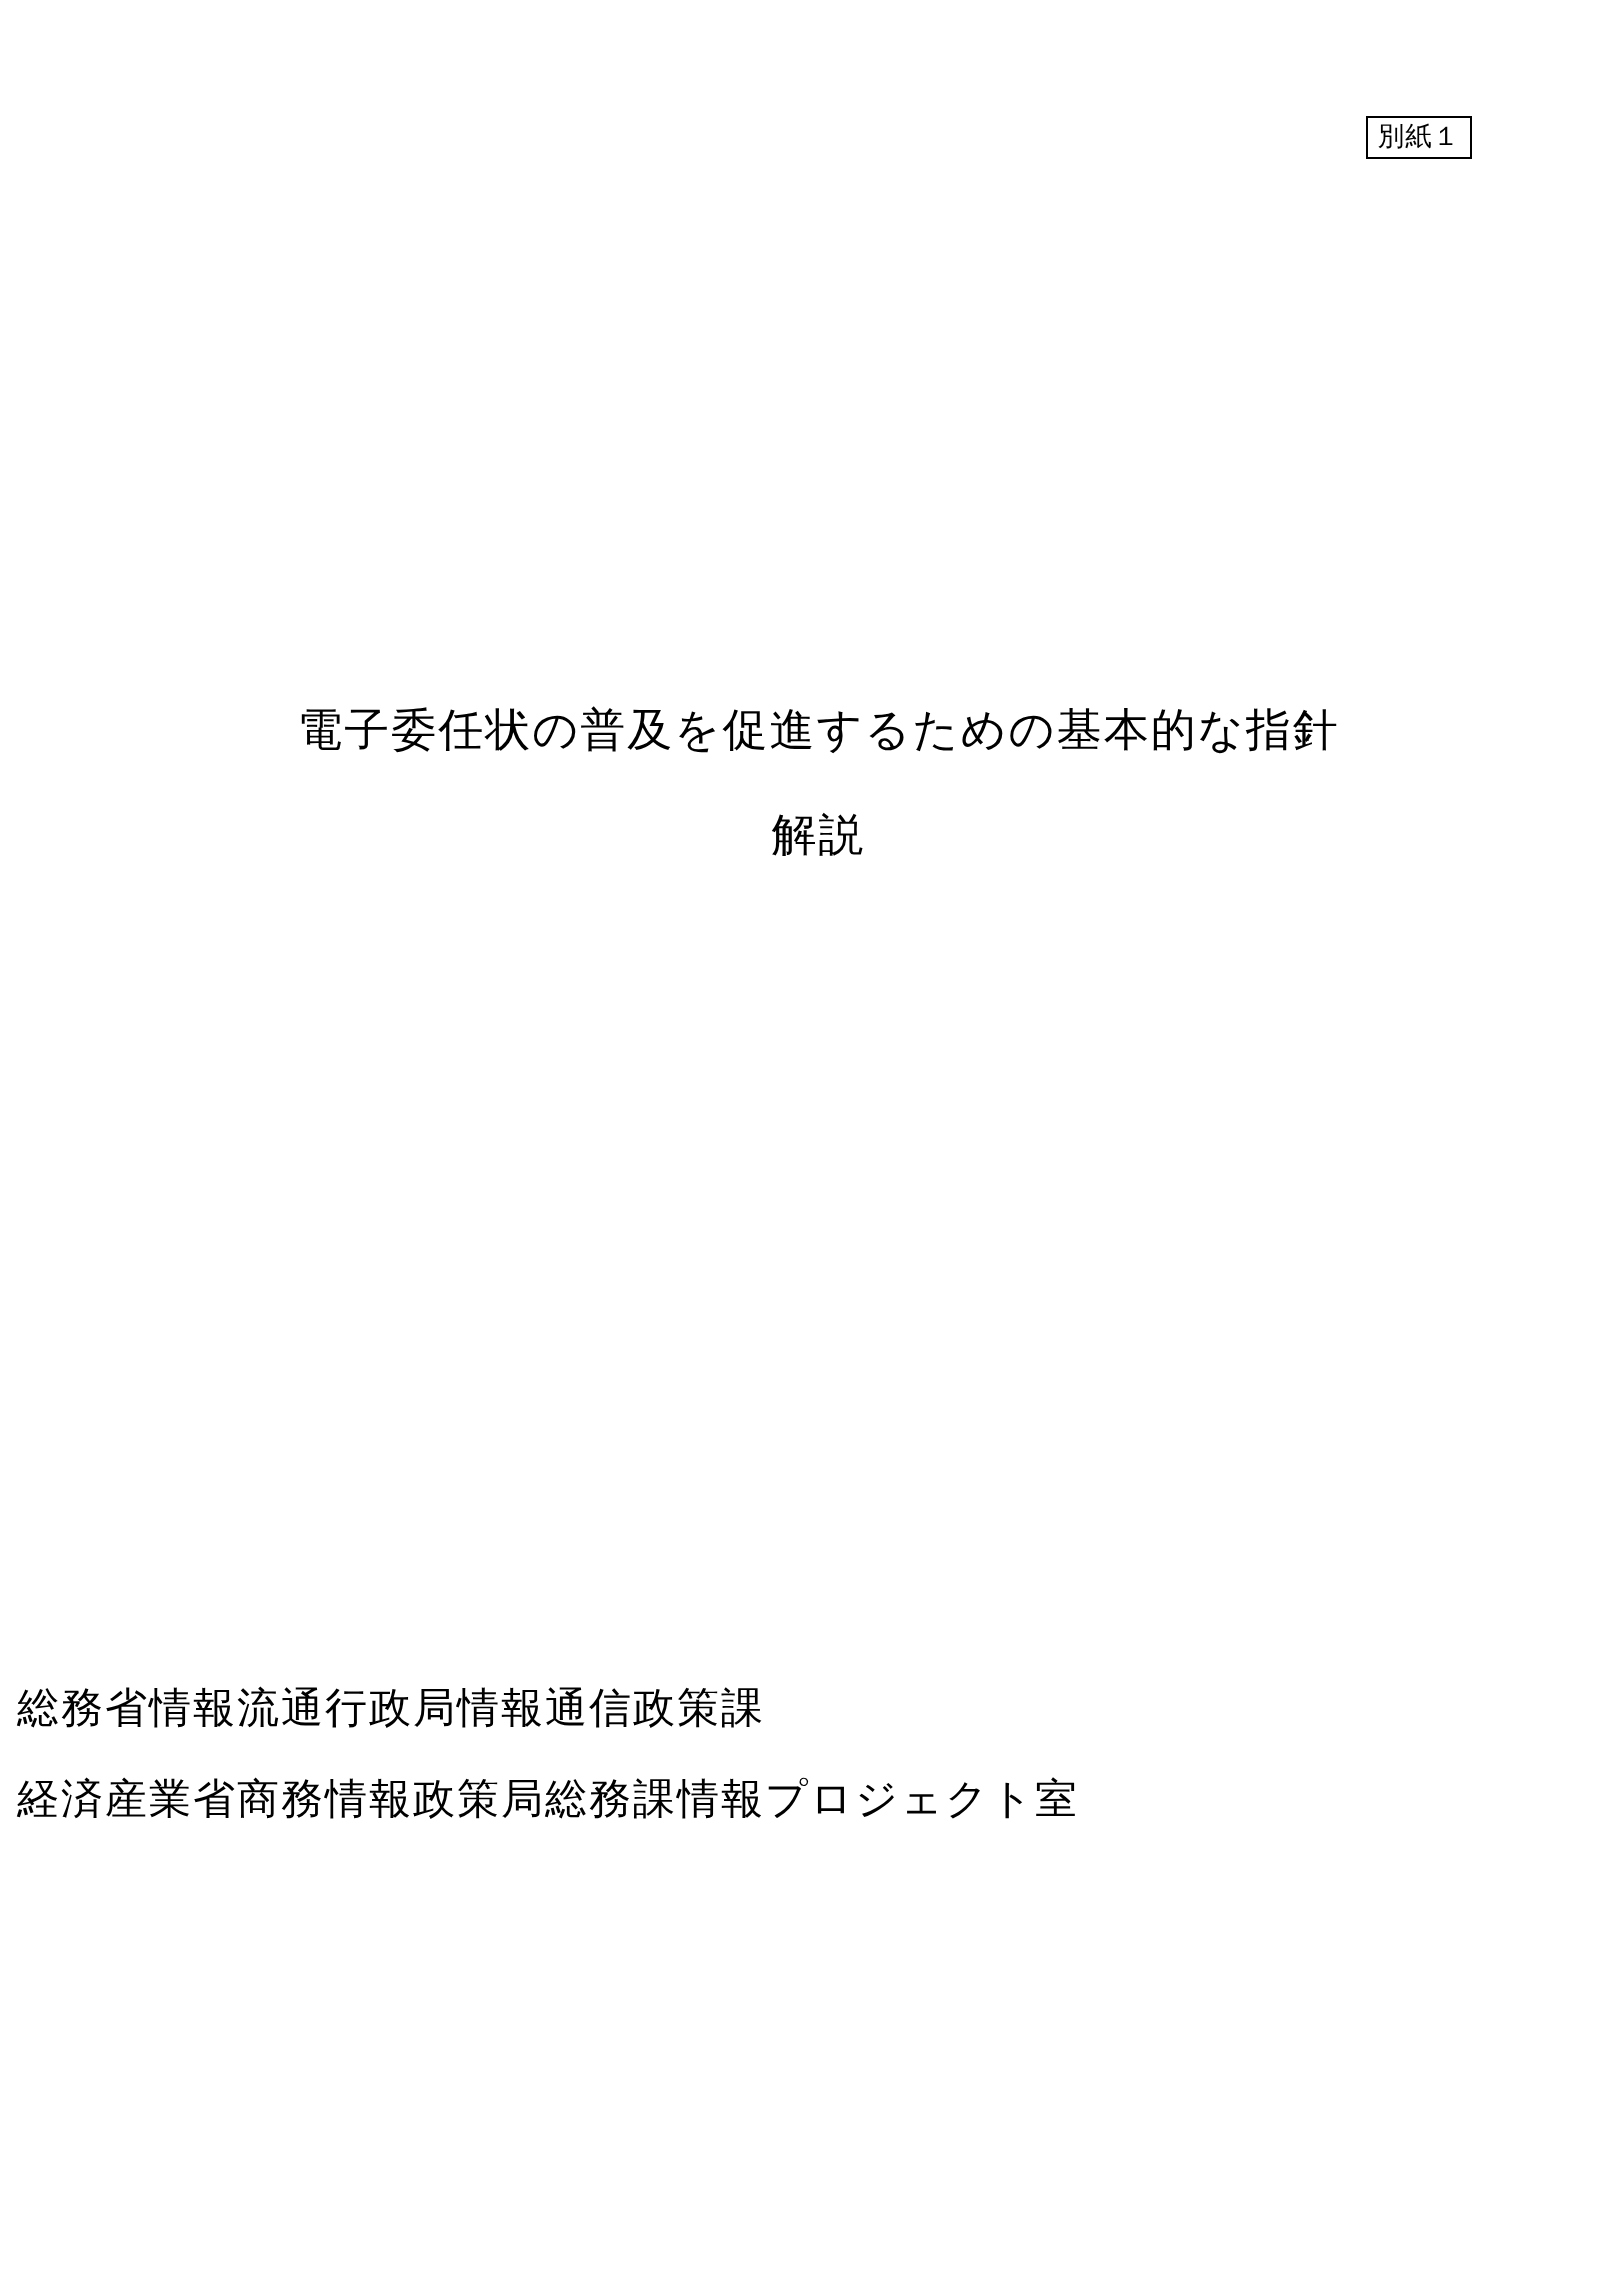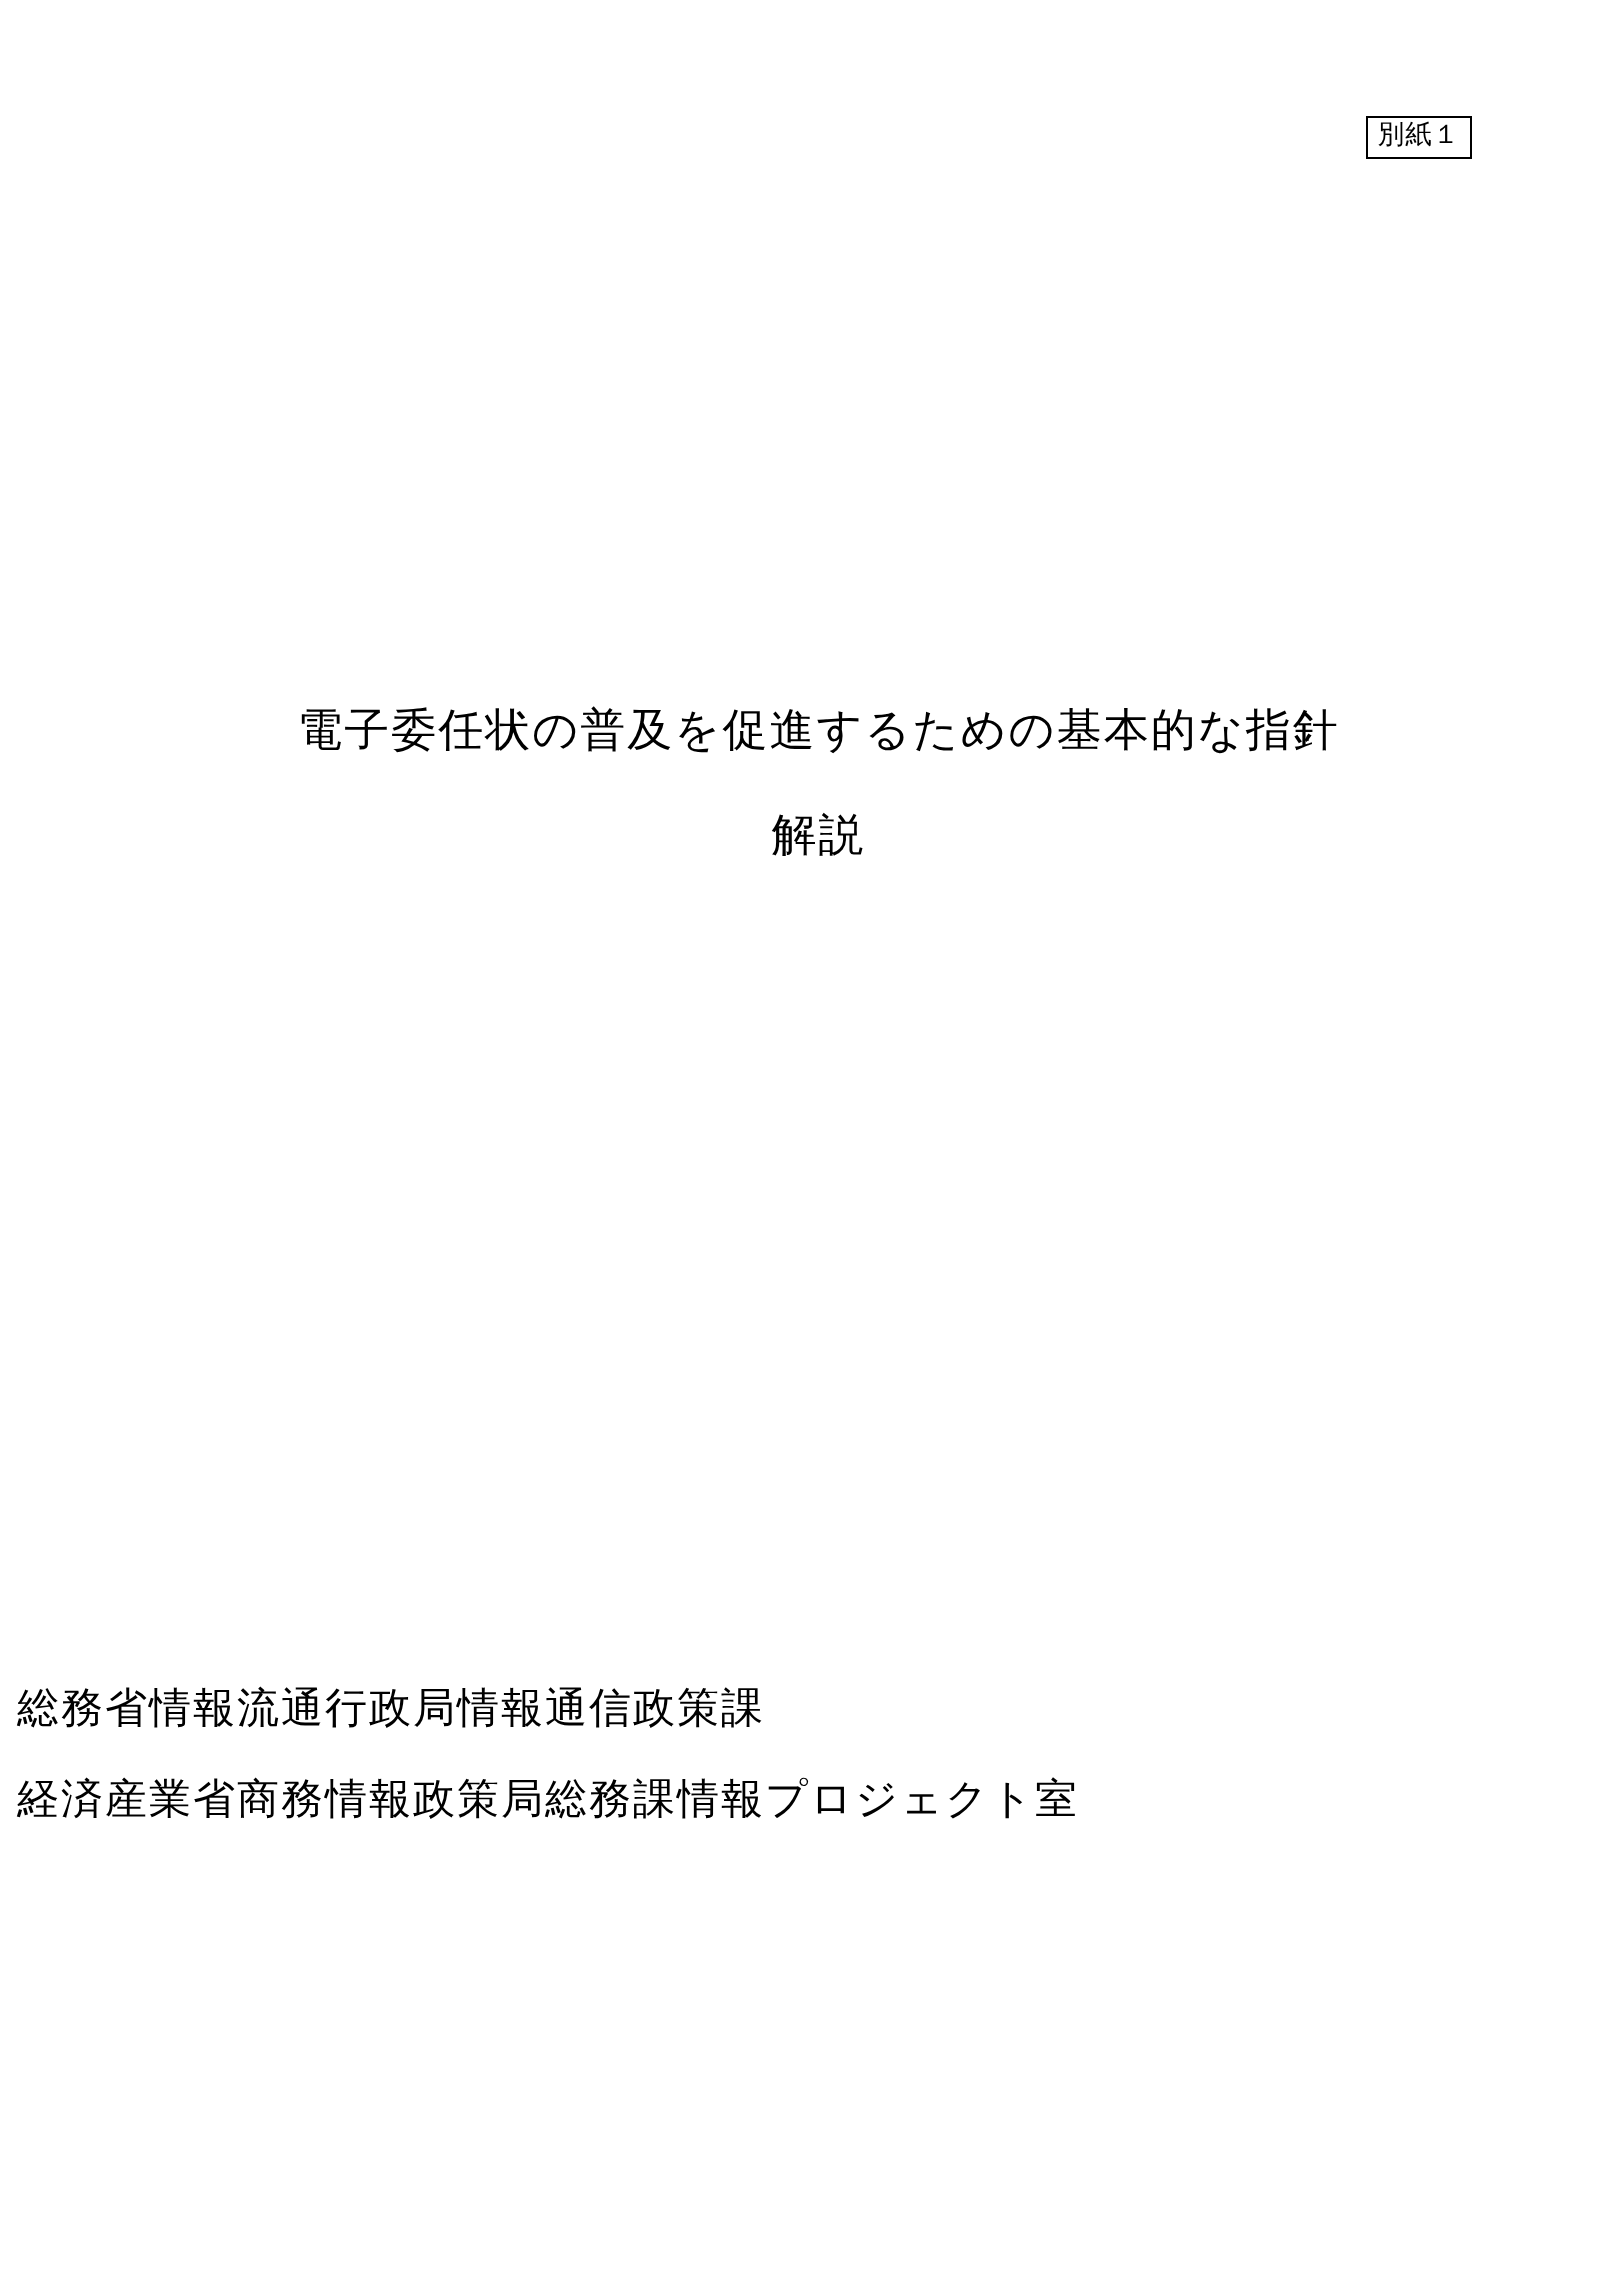--- a/index.html
+++ b/index.html
@@ -32,7 +32,7 @@
     line-height: 1.1;
     letter-spacing: 1px;
     white-space: nowrap;
-    font-family: Liberation Mono, monospace;
+    font-family: Liberation Serif, serif;
     text-align: right;
   }
 

